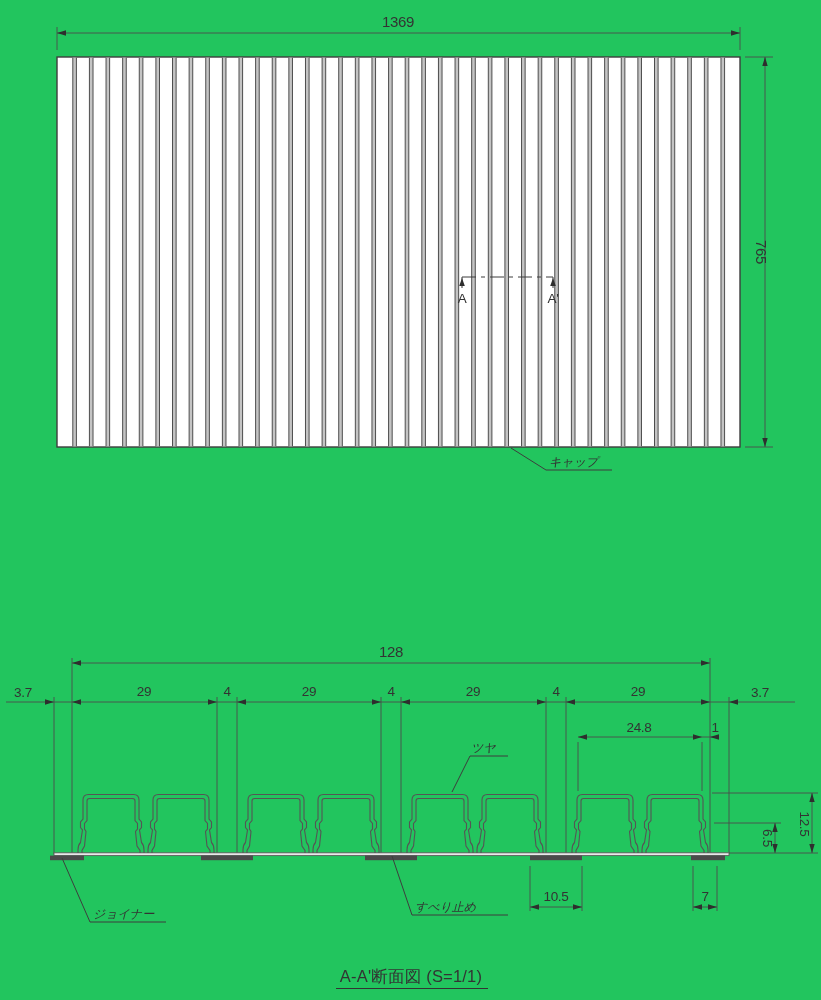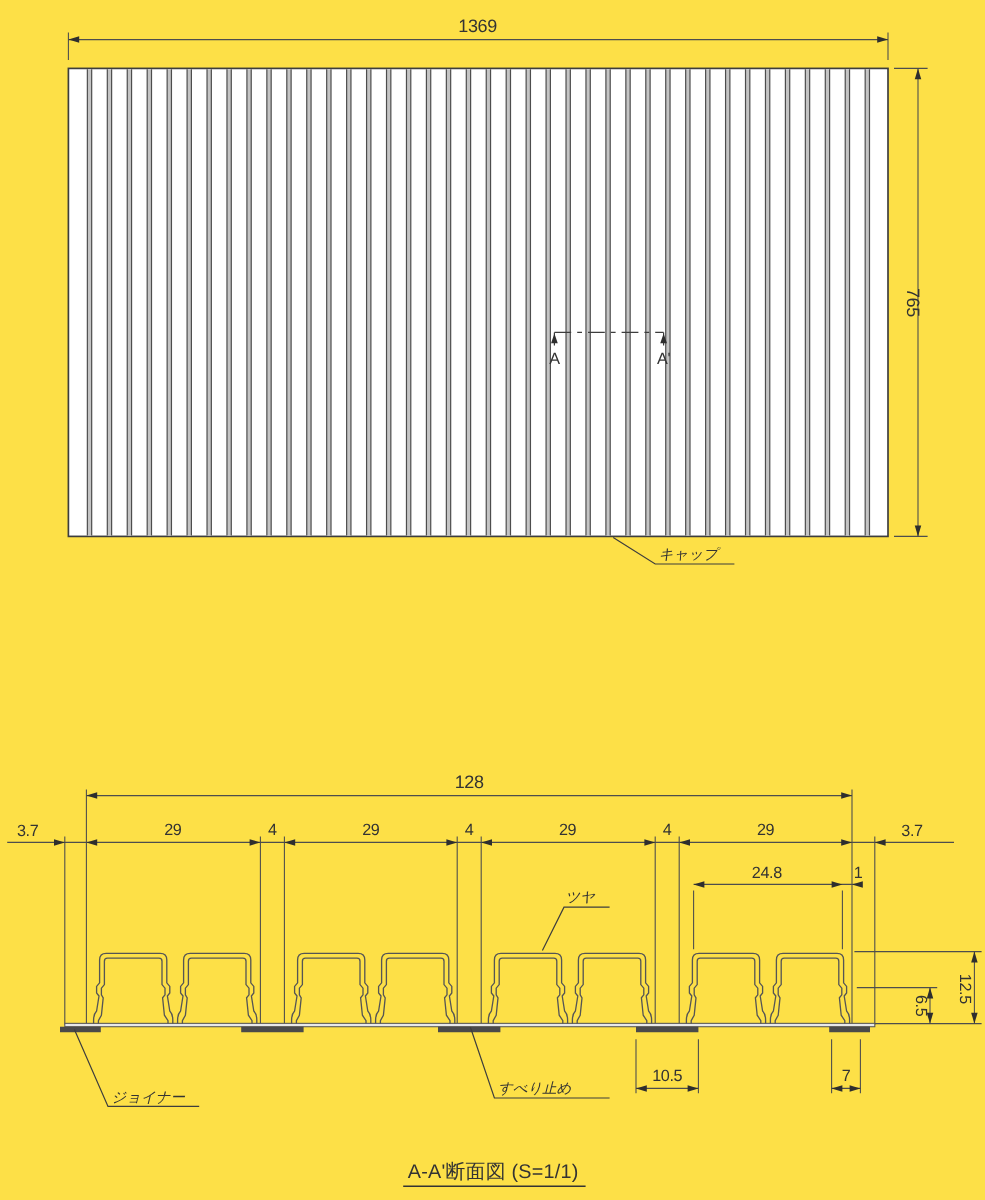--- a/index.html
+++ b/index.html
@@ -3,7 +3,7 @@
 <meta charset="utf-8">
 <style>
   html,body{margin:0;padding:0;background:#ffffff;}
-  #canvas{position:relative;width:821px;height:1000px;background:#fde047;overflow:hidden;
+  #canvas{position:relative;width:821px;height:1000px;background:#22c55e;overflow:hidden;
           font-family:"Liberation Sans","DejaVu Sans",sans-serif;}
   svg{position:absolute;left:0;top:0;}
   text{fill:#333;font-family:"Liberation Sans","DejaVu Sans",sans-serif;}

